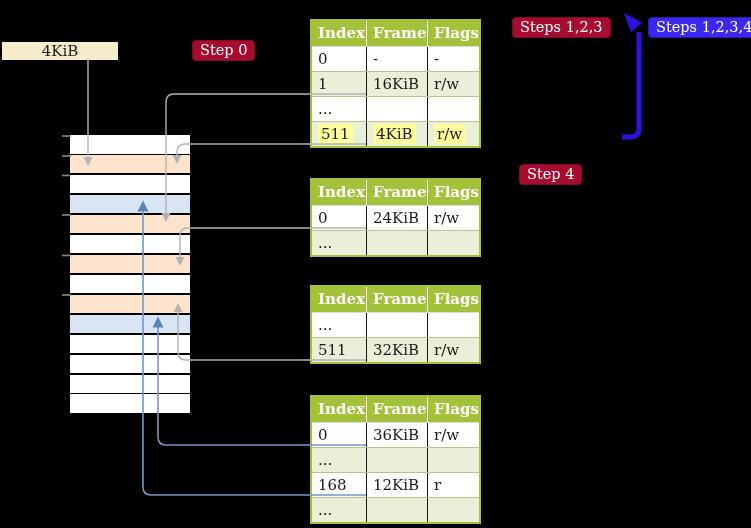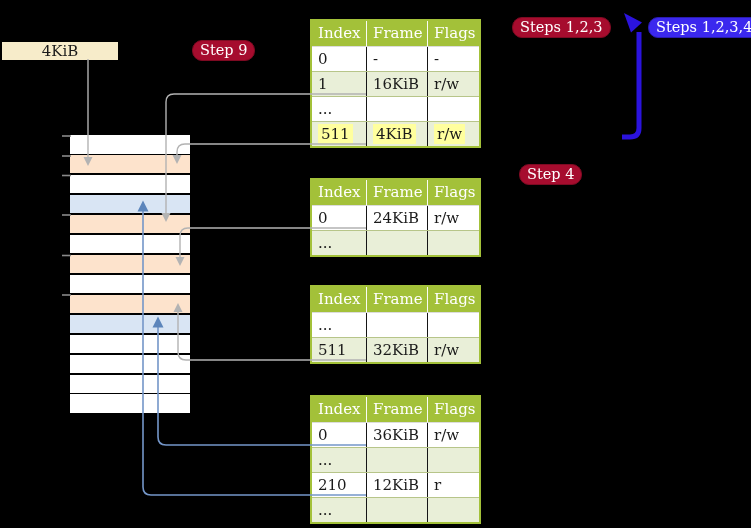--- a/index.html
+++ b/index.html
@@ -48,7 +48,7 @@
   .prow{display:flex;height:25px;line-height:24px;box-sizing:border-box;}
   .pcell{box-sizing:border-box;padding-left:6px;font-size:15px;color:var(--text-dark);overflow:hidden;white-space:nowrap;}
   .c0{width:54px;} .c1{width:61px;} .c2{flex:1;}
-  .phead{background:var(--table-header-green);color:#fff;font-weight:normal;}
+  .phead{background:var(--table-header-green);color:#fff;font-weight:bold;}
   .phead .pcell{color:#fff;}
   .phead .c1,.phead .c2{border-left:1px solid rgba(255,255,255,0.95);}
   .prow.body{border-top:1px solid #b7c589;}

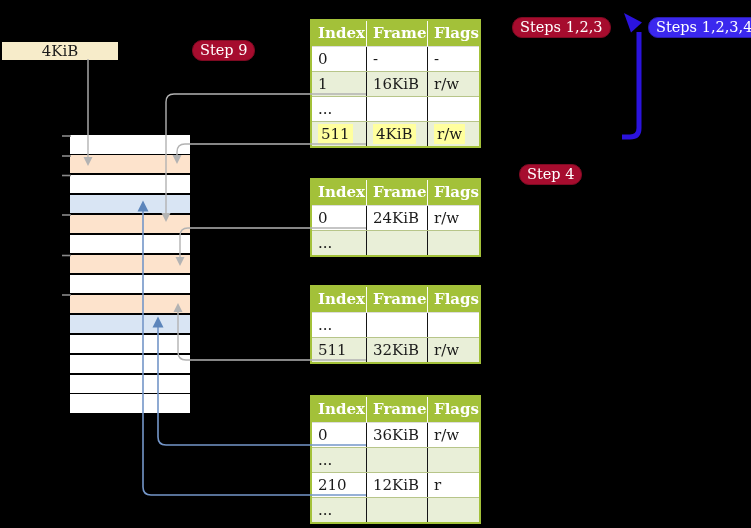--- a/index.html
+++ b/index.html
@@ -21,7 +21,7 @@
   
   .badge{
     position:absolute;height:17px;line-height:17px;
-    padding:1px 7px;border-radius:10px;
+    padding:1px 7px;border-radius:4px;
     color:#fff;font-size:14.5px;white-space:nowrap;
   }
   .badge.crimson{background:var(--badge-crimson);border:1px solid #7d0a22;}

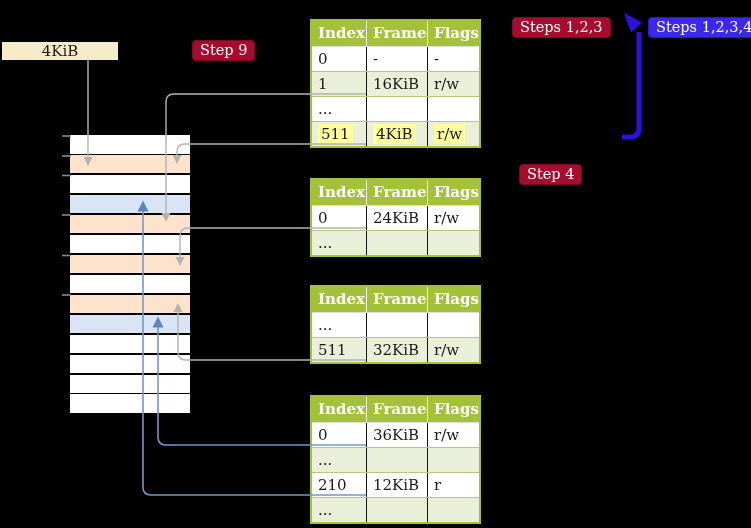--- a/index.html
+++ b/index.html
@@ -75,7 +75,7 @@
 
   <div class="frame-label">4KiB</div>
 
-  <div class="badge crimson" id="b-step0">Step 9</div>
+  <div class="badge crimson" id="b-step0">Step 0</div>
   <div class="badge crimson" id="b-steps123">Steps 1,2,3</div>
   <div class="badge blue" id="b-steps1234">Steps 1,2,3,4</div>
   <div class="badge crimson" id="b-step4">Step 4</div>

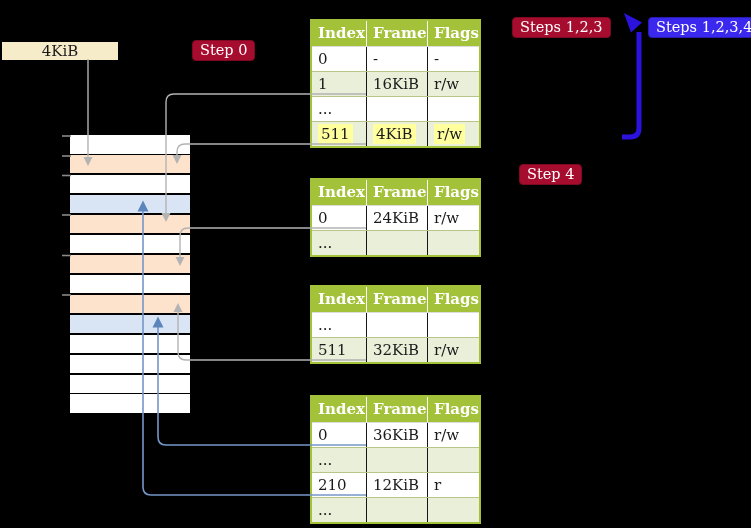--- a/index.html
+++ b/index.html
@@ -175,7 +175,7 @@
         <div class="pcell c2"></div>
       </div>
       <div class="prow body shade-white">
-        <div class="pcell c0">210</div>
+        <div class="pcell c0">168</div>
         <div class="pcell c1">12KiB</div>
         <div class="pcell c2">r</div>
       </div>

